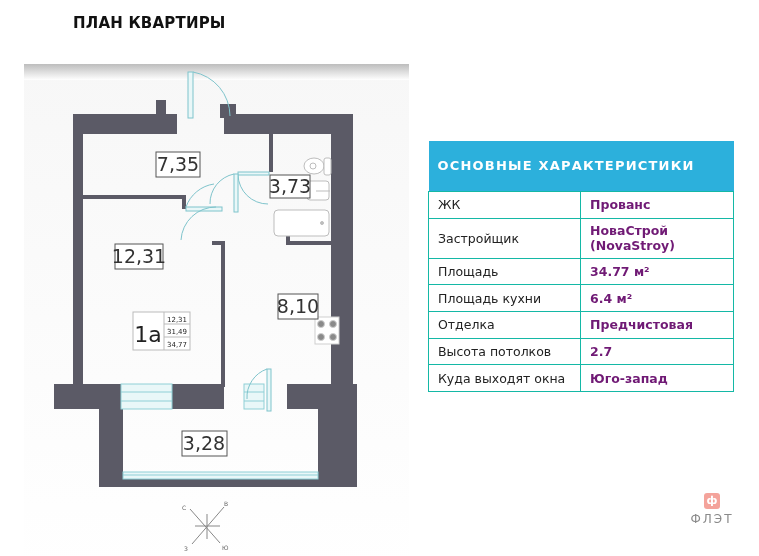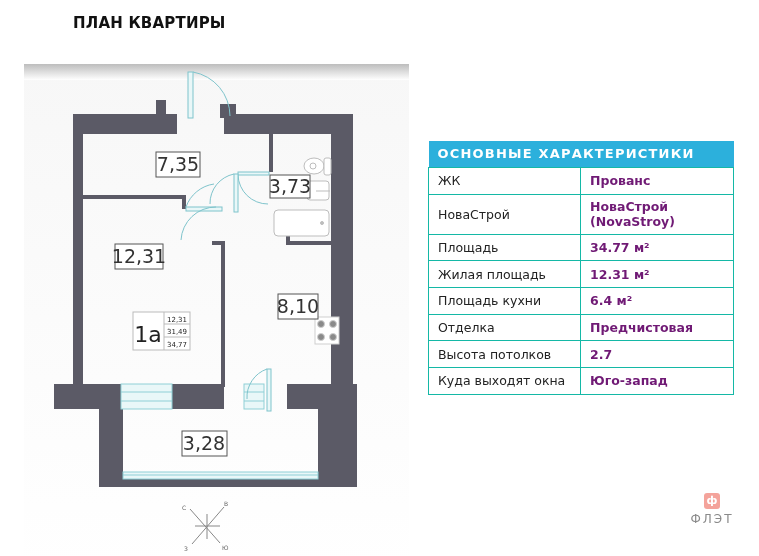--- a/index.html
+++ b/index.html
@@ -8,7 +8,7 @@
   .plan-wrap { position:absolute; left:24px; top:64px; width:385px; height:444px; }
   .plan-wrap svg { display:block; }
   .specs { position:absolute; left:428px; top:141px; width:306px; border-collapse:collapse; font-size:12.5px; color:#222; }
-  .specs-header { background:#2cb0dc; color:#ffffff; font-weight:bold; font-size:13px; letter-spacing:1.2px; height:26px; padding:0 9px; line-height:26px; text-align:left; }
+  .specs-header { background:#2cb0dc; color:#ffffff; font-weight:bold; font-size:13px; letter-spacing:1.2px; height:26px; padding:12px 9px; line-height:26px; text-align:left; }
   .specs td { border:1px solid #14b8a6; padding:0 9px; height:26.7px; vertical-align:middle; }
   .specs td.lbl { width:152px; }
   .specs td.val { font-weight:bold; color:#701a75; }

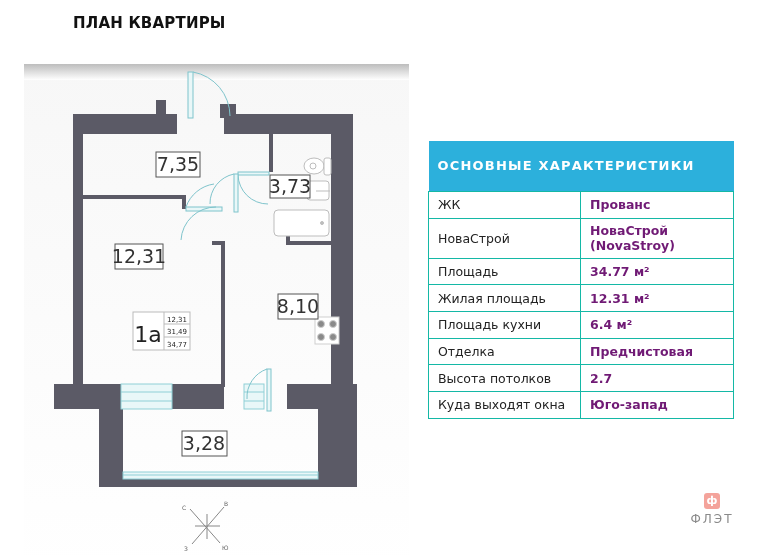--- a/index.html
+++ b/index.html
@@ -170,7 +170,7 @@
         <td class="val">Прованс</td>
       </tr>
     <tr class="tall">
-        <td class="lbl">НоваСтрой</td>
+        <td class="lbl">Застройщик</td>
         <td class="val">НоваСтрой (NovaStroy)</td>
       </tr>
     <tr>

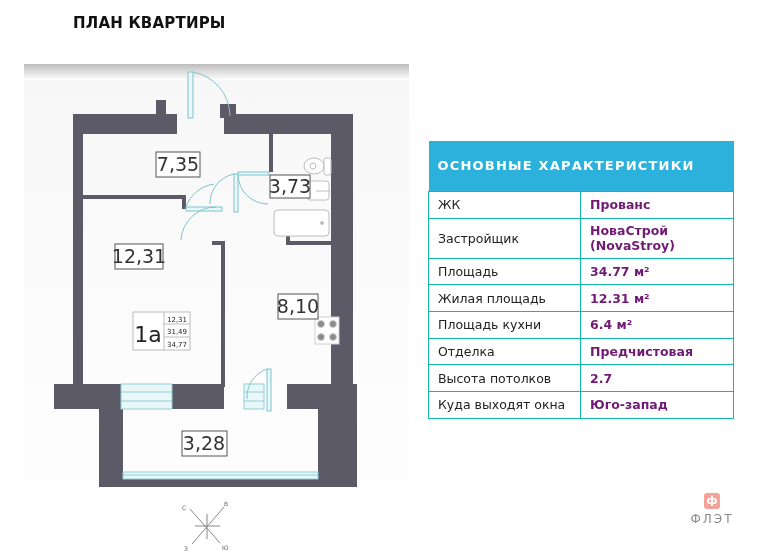--- a/index.html
+++ b/index.html
@@ -178,10 +178,6 @@
         <td class="val">34.77 м²</td>
       </tr>
     <tr>
-        <td class="lbl">Жилая площадь</td>
-        <td class="val">12.31 м²</td>
-      </tr>
-    <tr>
         <td class="lbl">Площадь кухни</td>
         <td class="val">6.4 м²</td>
       </tr>

